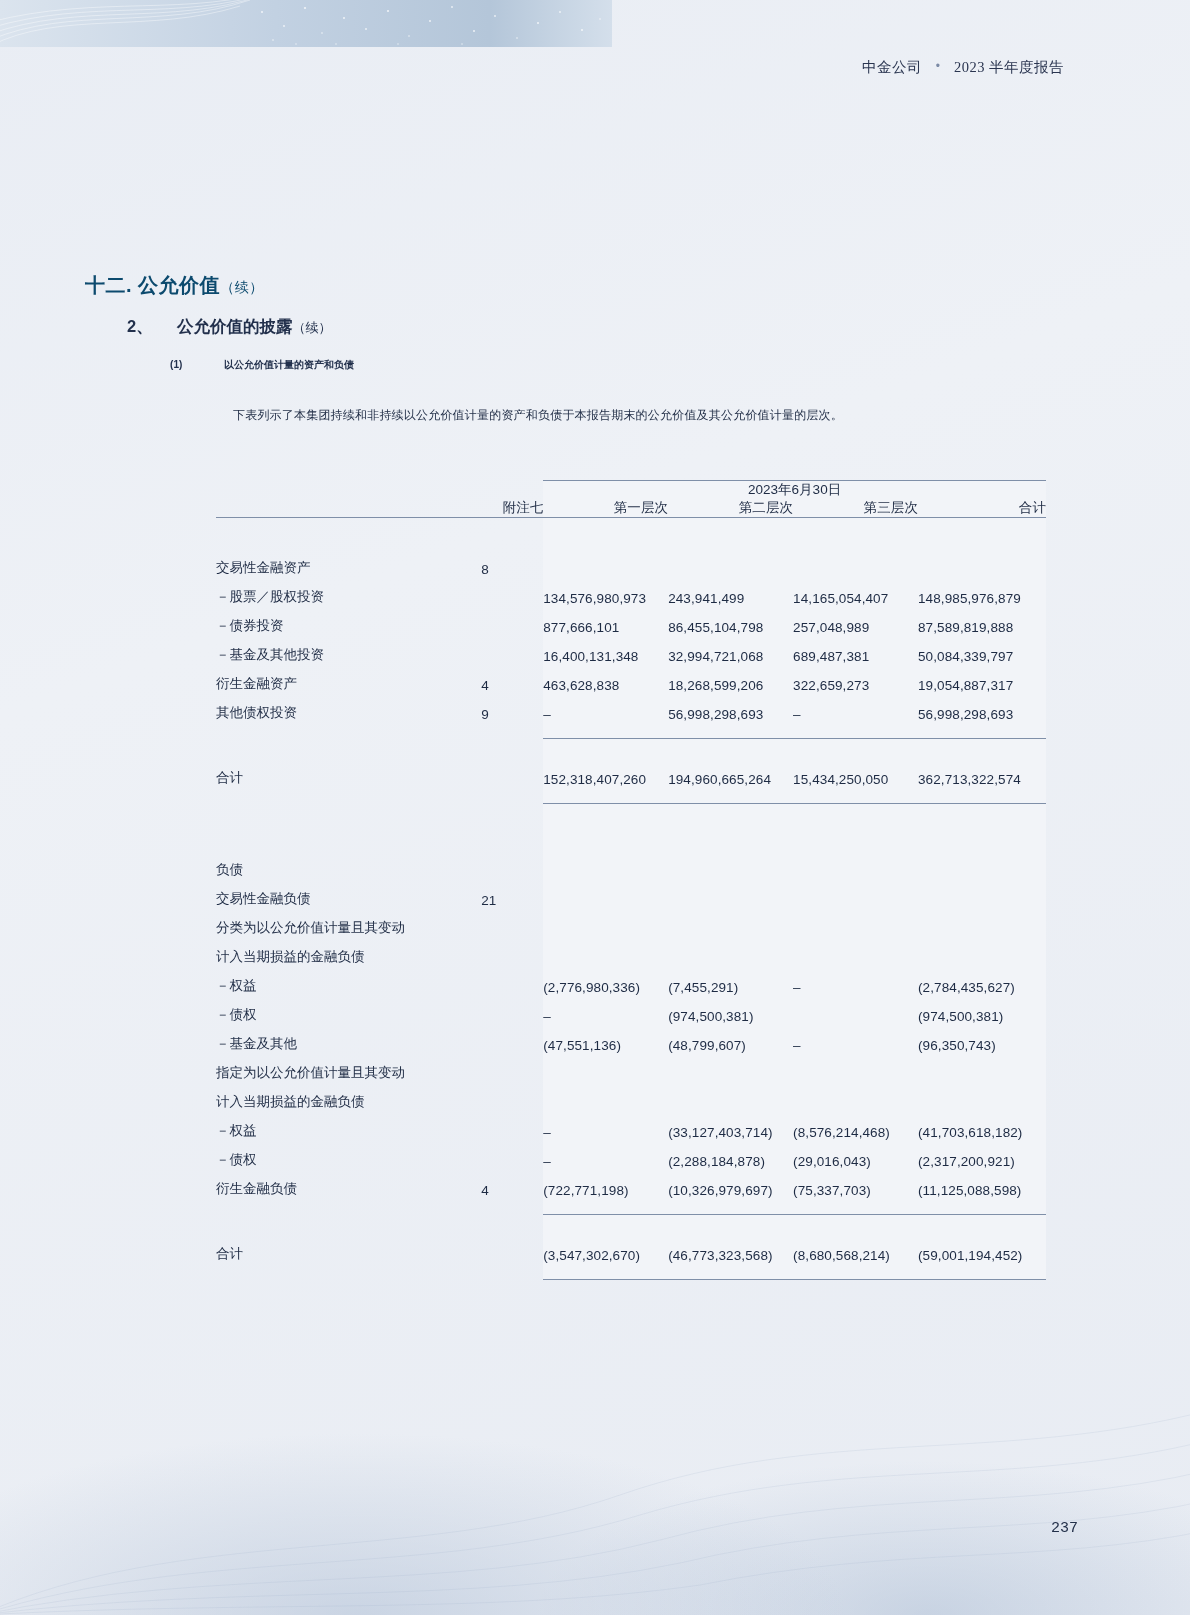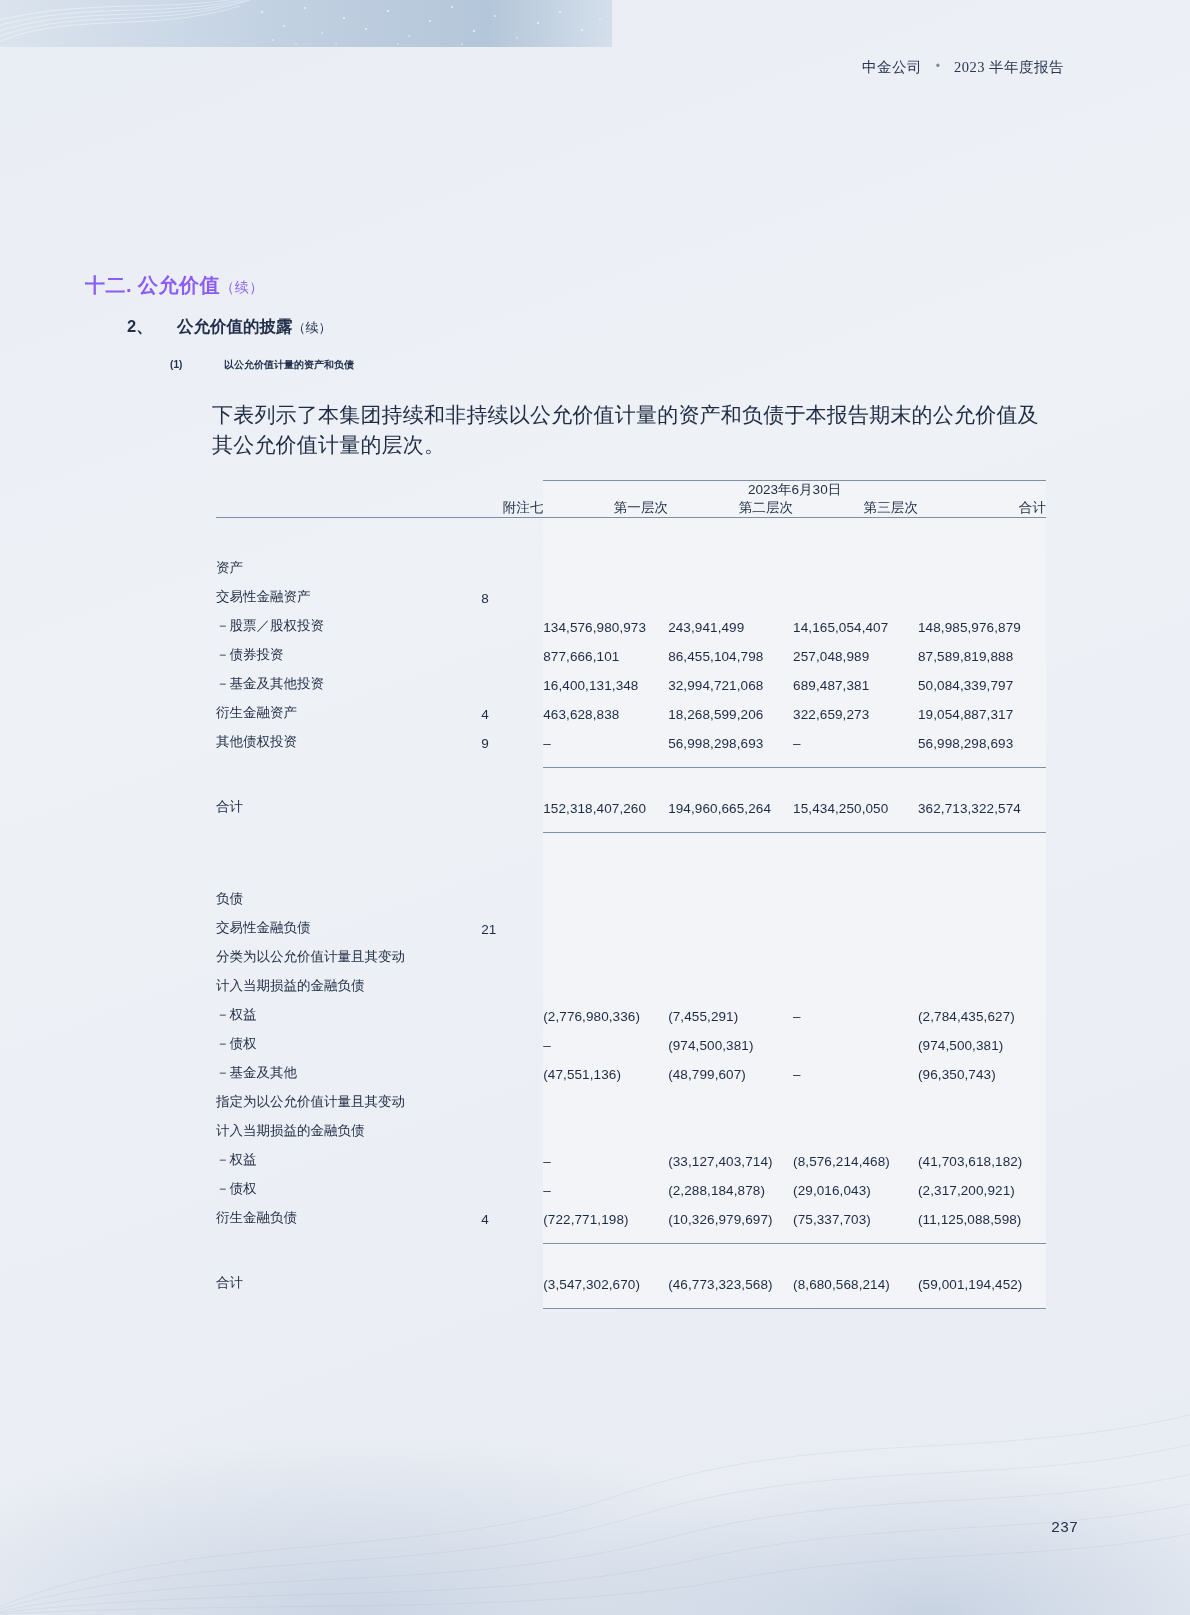--- a/index.html
+++ b/index.html
@@ -89,7 +89,7 @@
     left: 85px;
     font-size: 20px;
     font-weight: bold;
-    color: #8b5cf6;
+    color: #0c4a6e;
     letter-spacing: 0.5px;
   }
   .sec-title .cont {

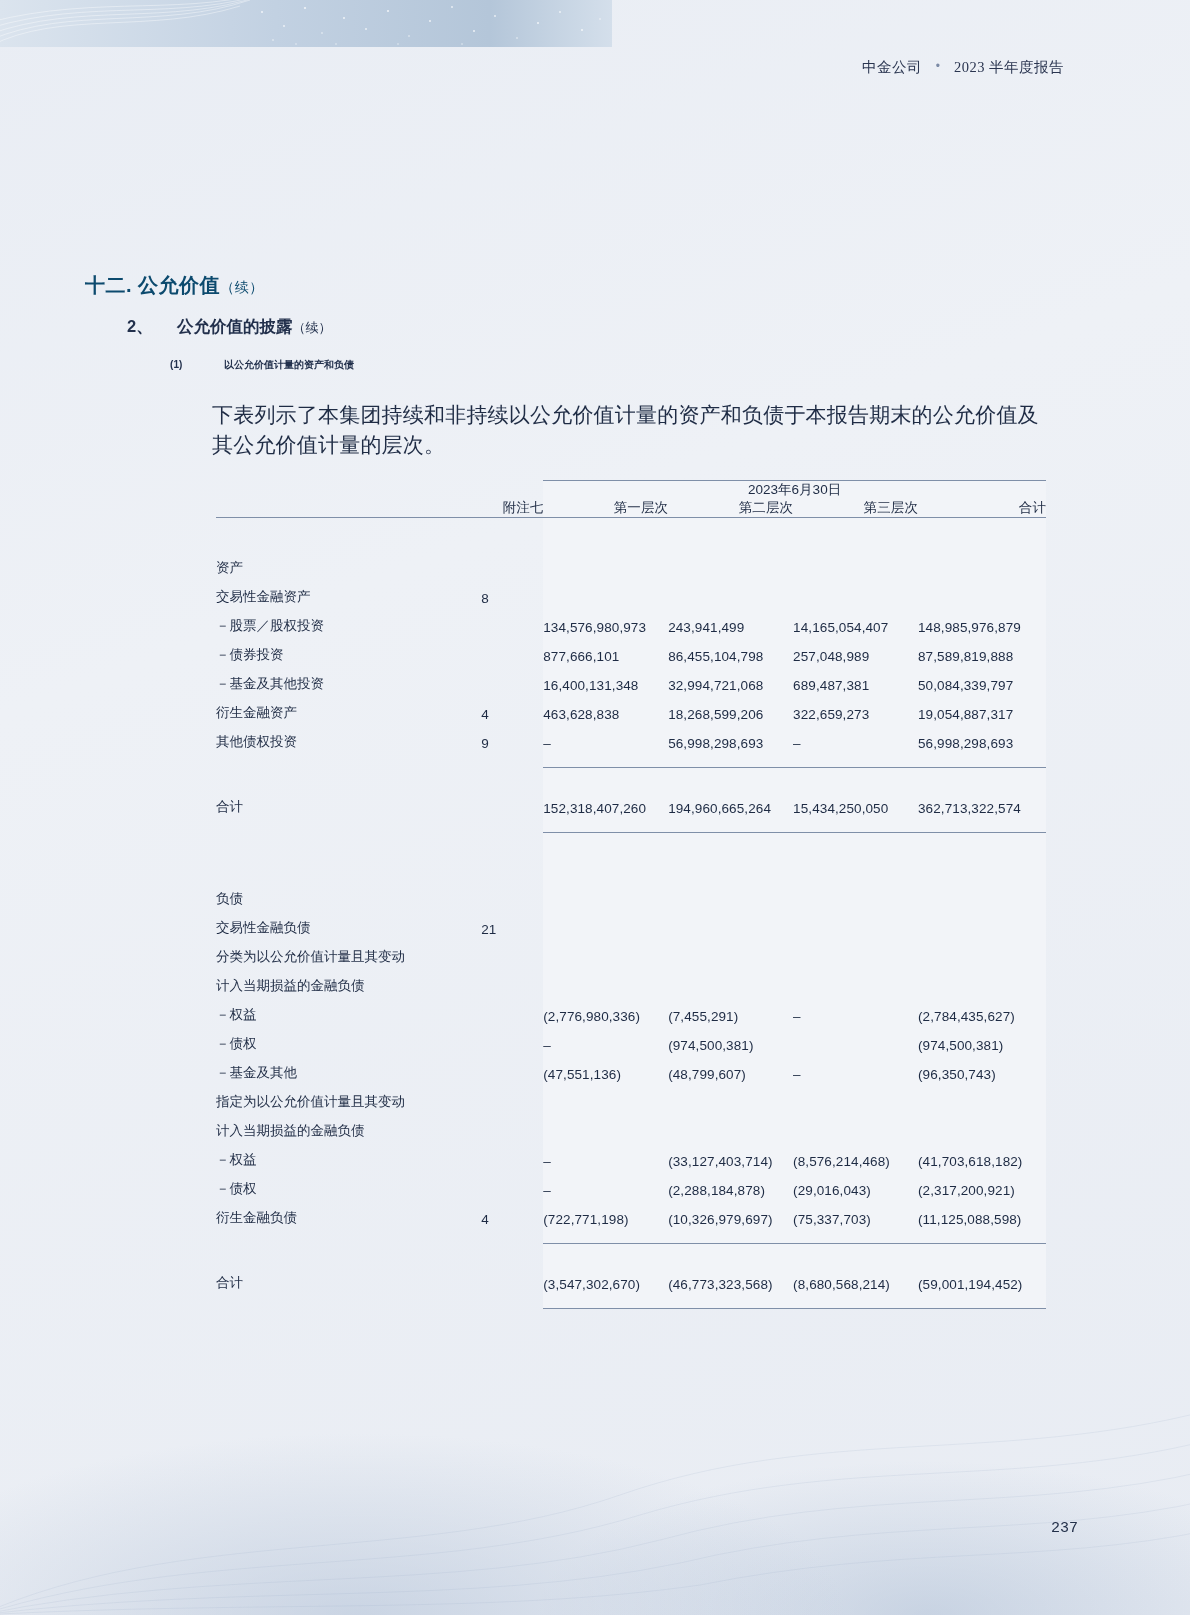--- a/index.html
+++ b/index.html
@@ -124,9 +124,9 @@
   .para {
     position: absolute;
     top: 400px;
-    left: 212px;
+    left: 233px;
     width: 836px;
-    font-size: 21px;
+    font-size: 12px;
     line-height: 30px;
     color: #1f2c45;
     letter-spacing: 0.2px;

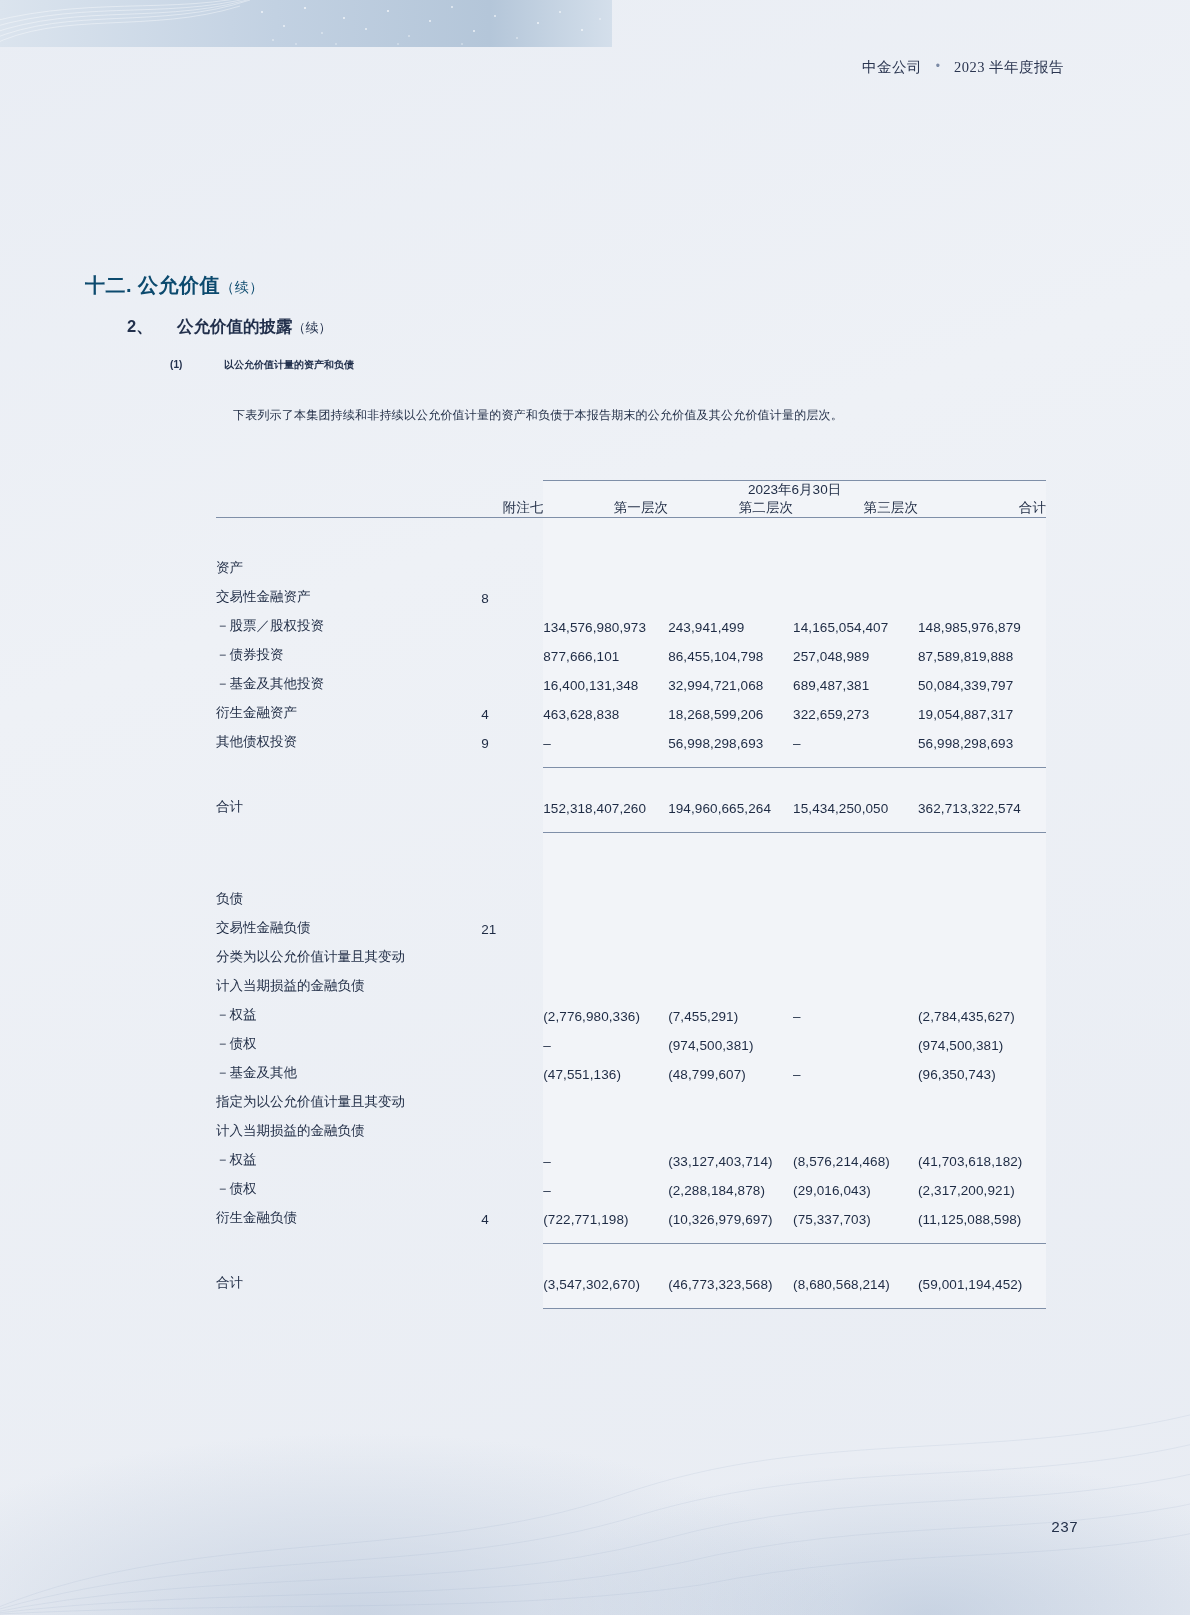--- a/index.html
+++ b/index.html
@@ -318,14 +318,6 @@
             <td class="shade"></td>
         </tr>
 
-        <tr class="r">
-          <td class="lbl">资产</td>
-          <td class="note"></td>
-          <td class="num shade"></td>
-            <td class="num shade"></td>
-            <td class="num shade"></td>
-            <td class="num shade"></td>
-        </tr>
 
         <tr class="r">
           <td class="lbl">交易性金融资产</td>

